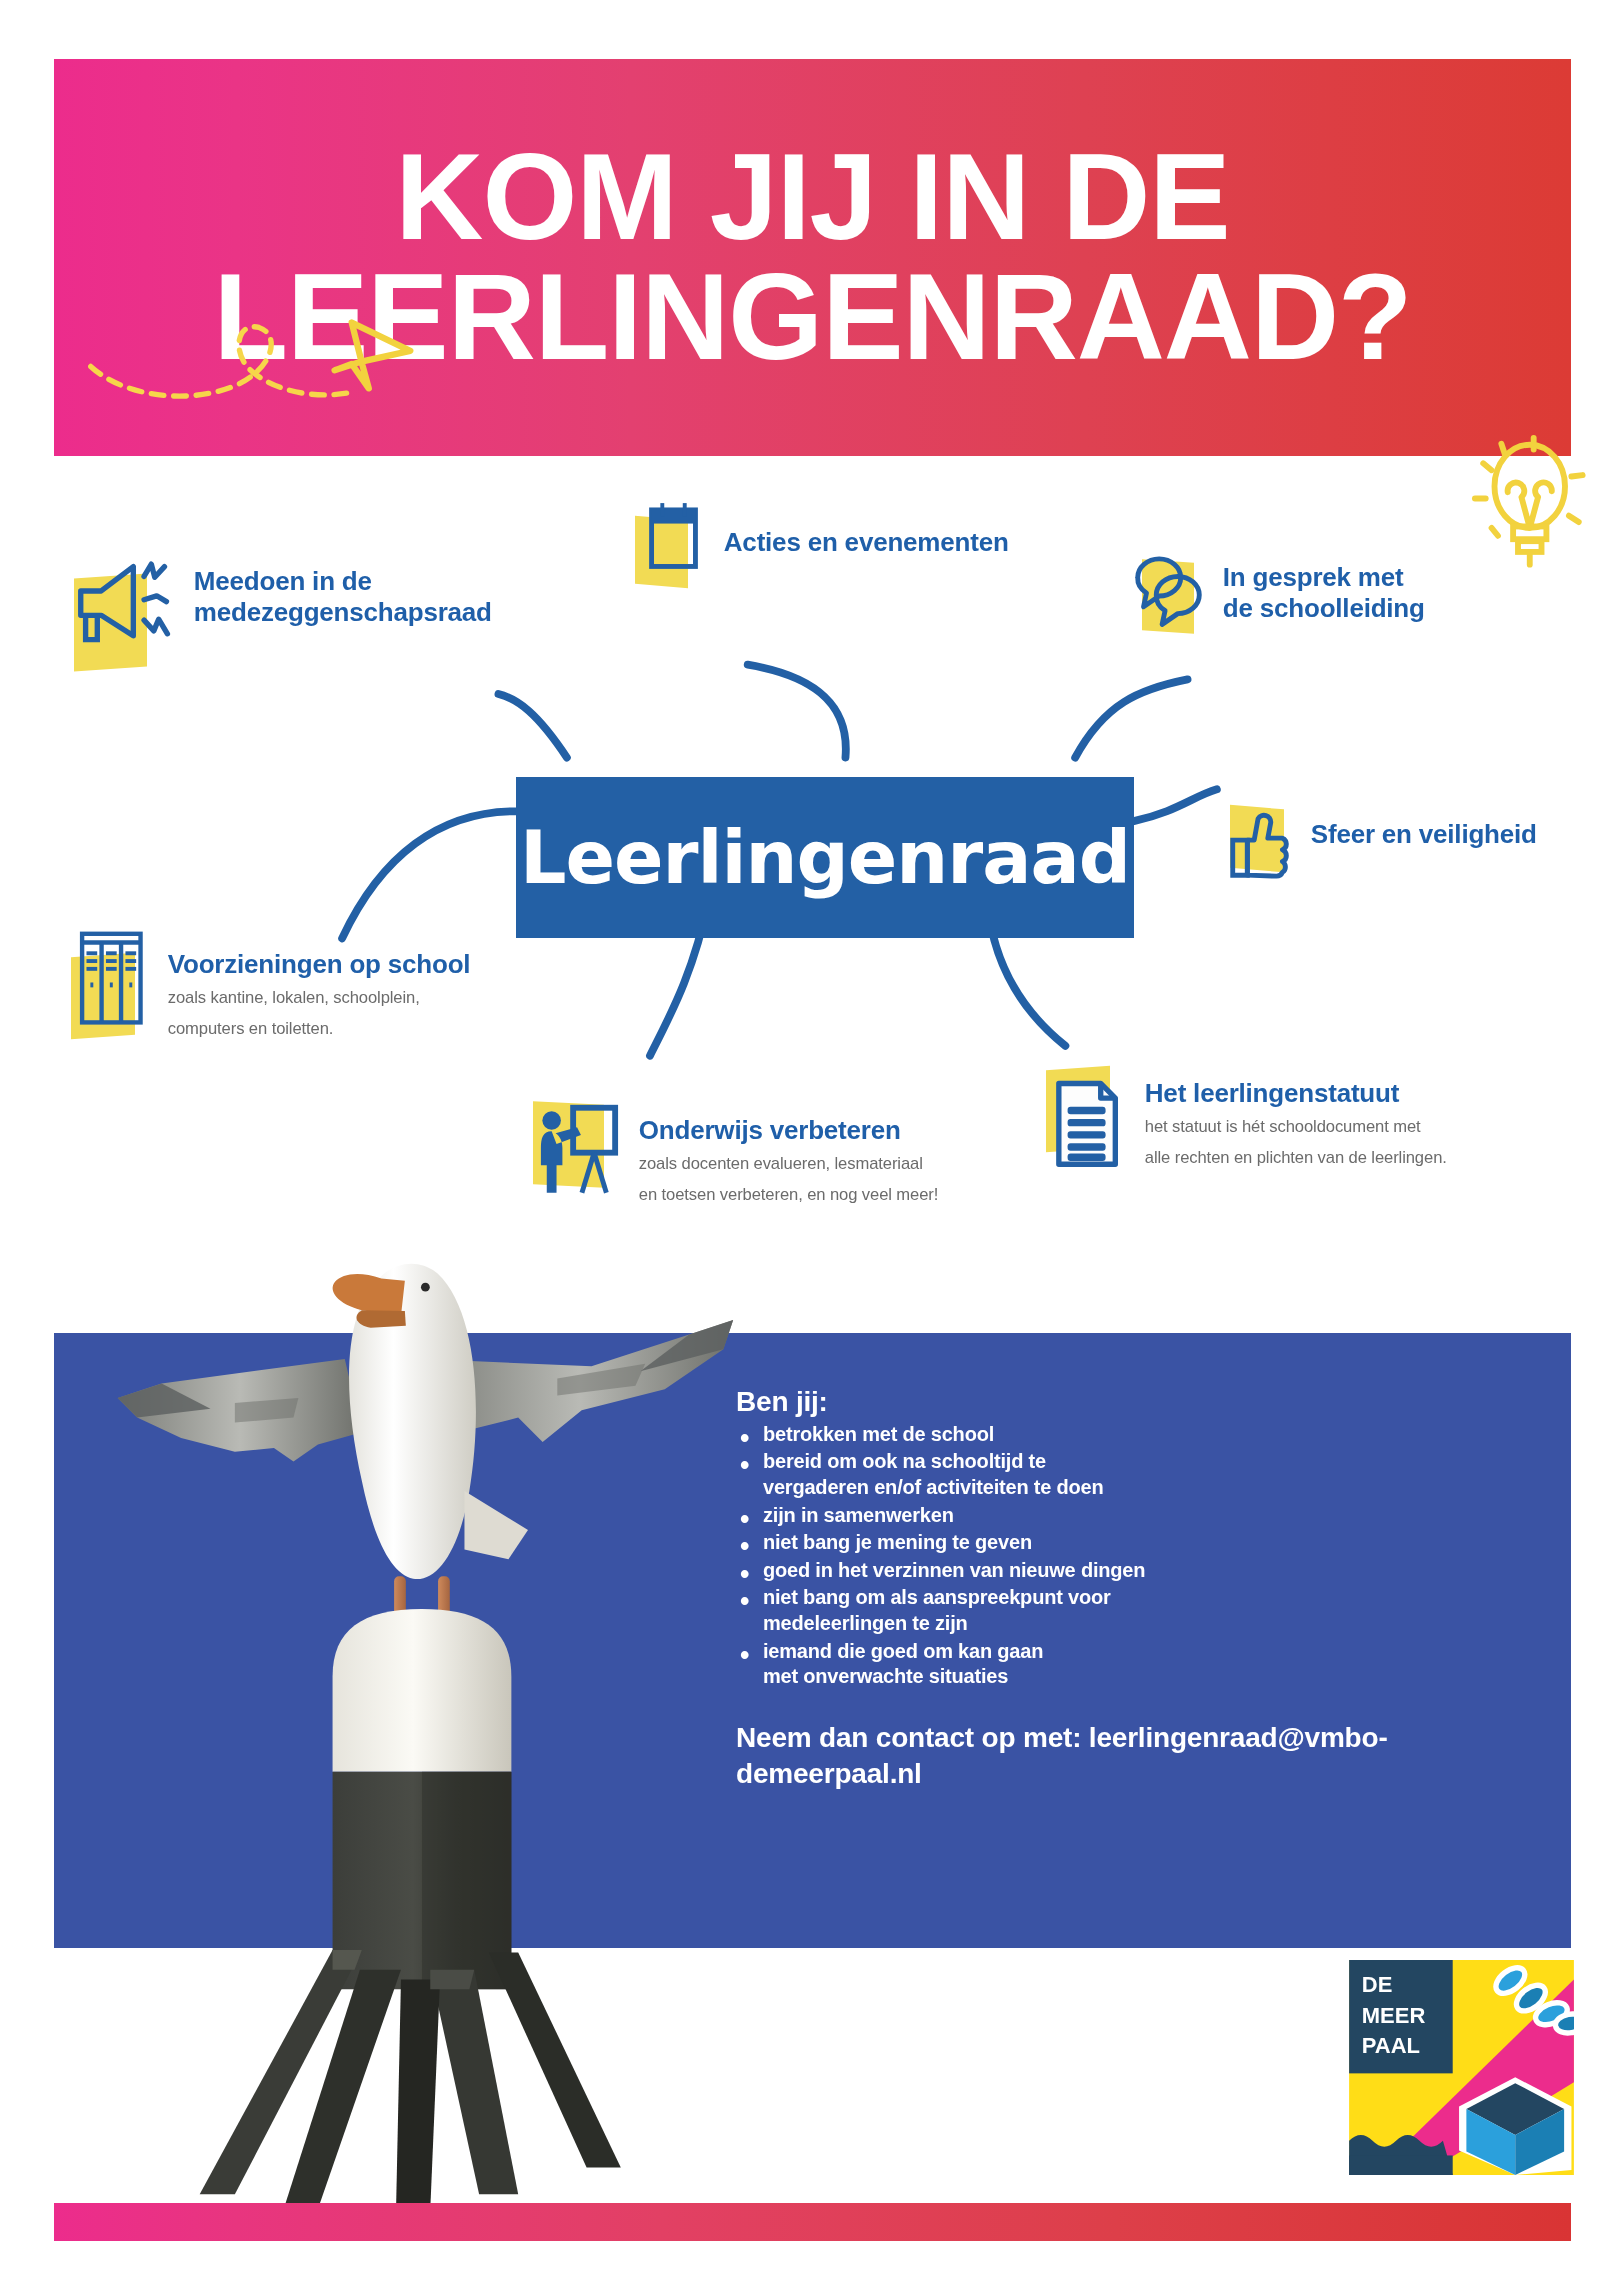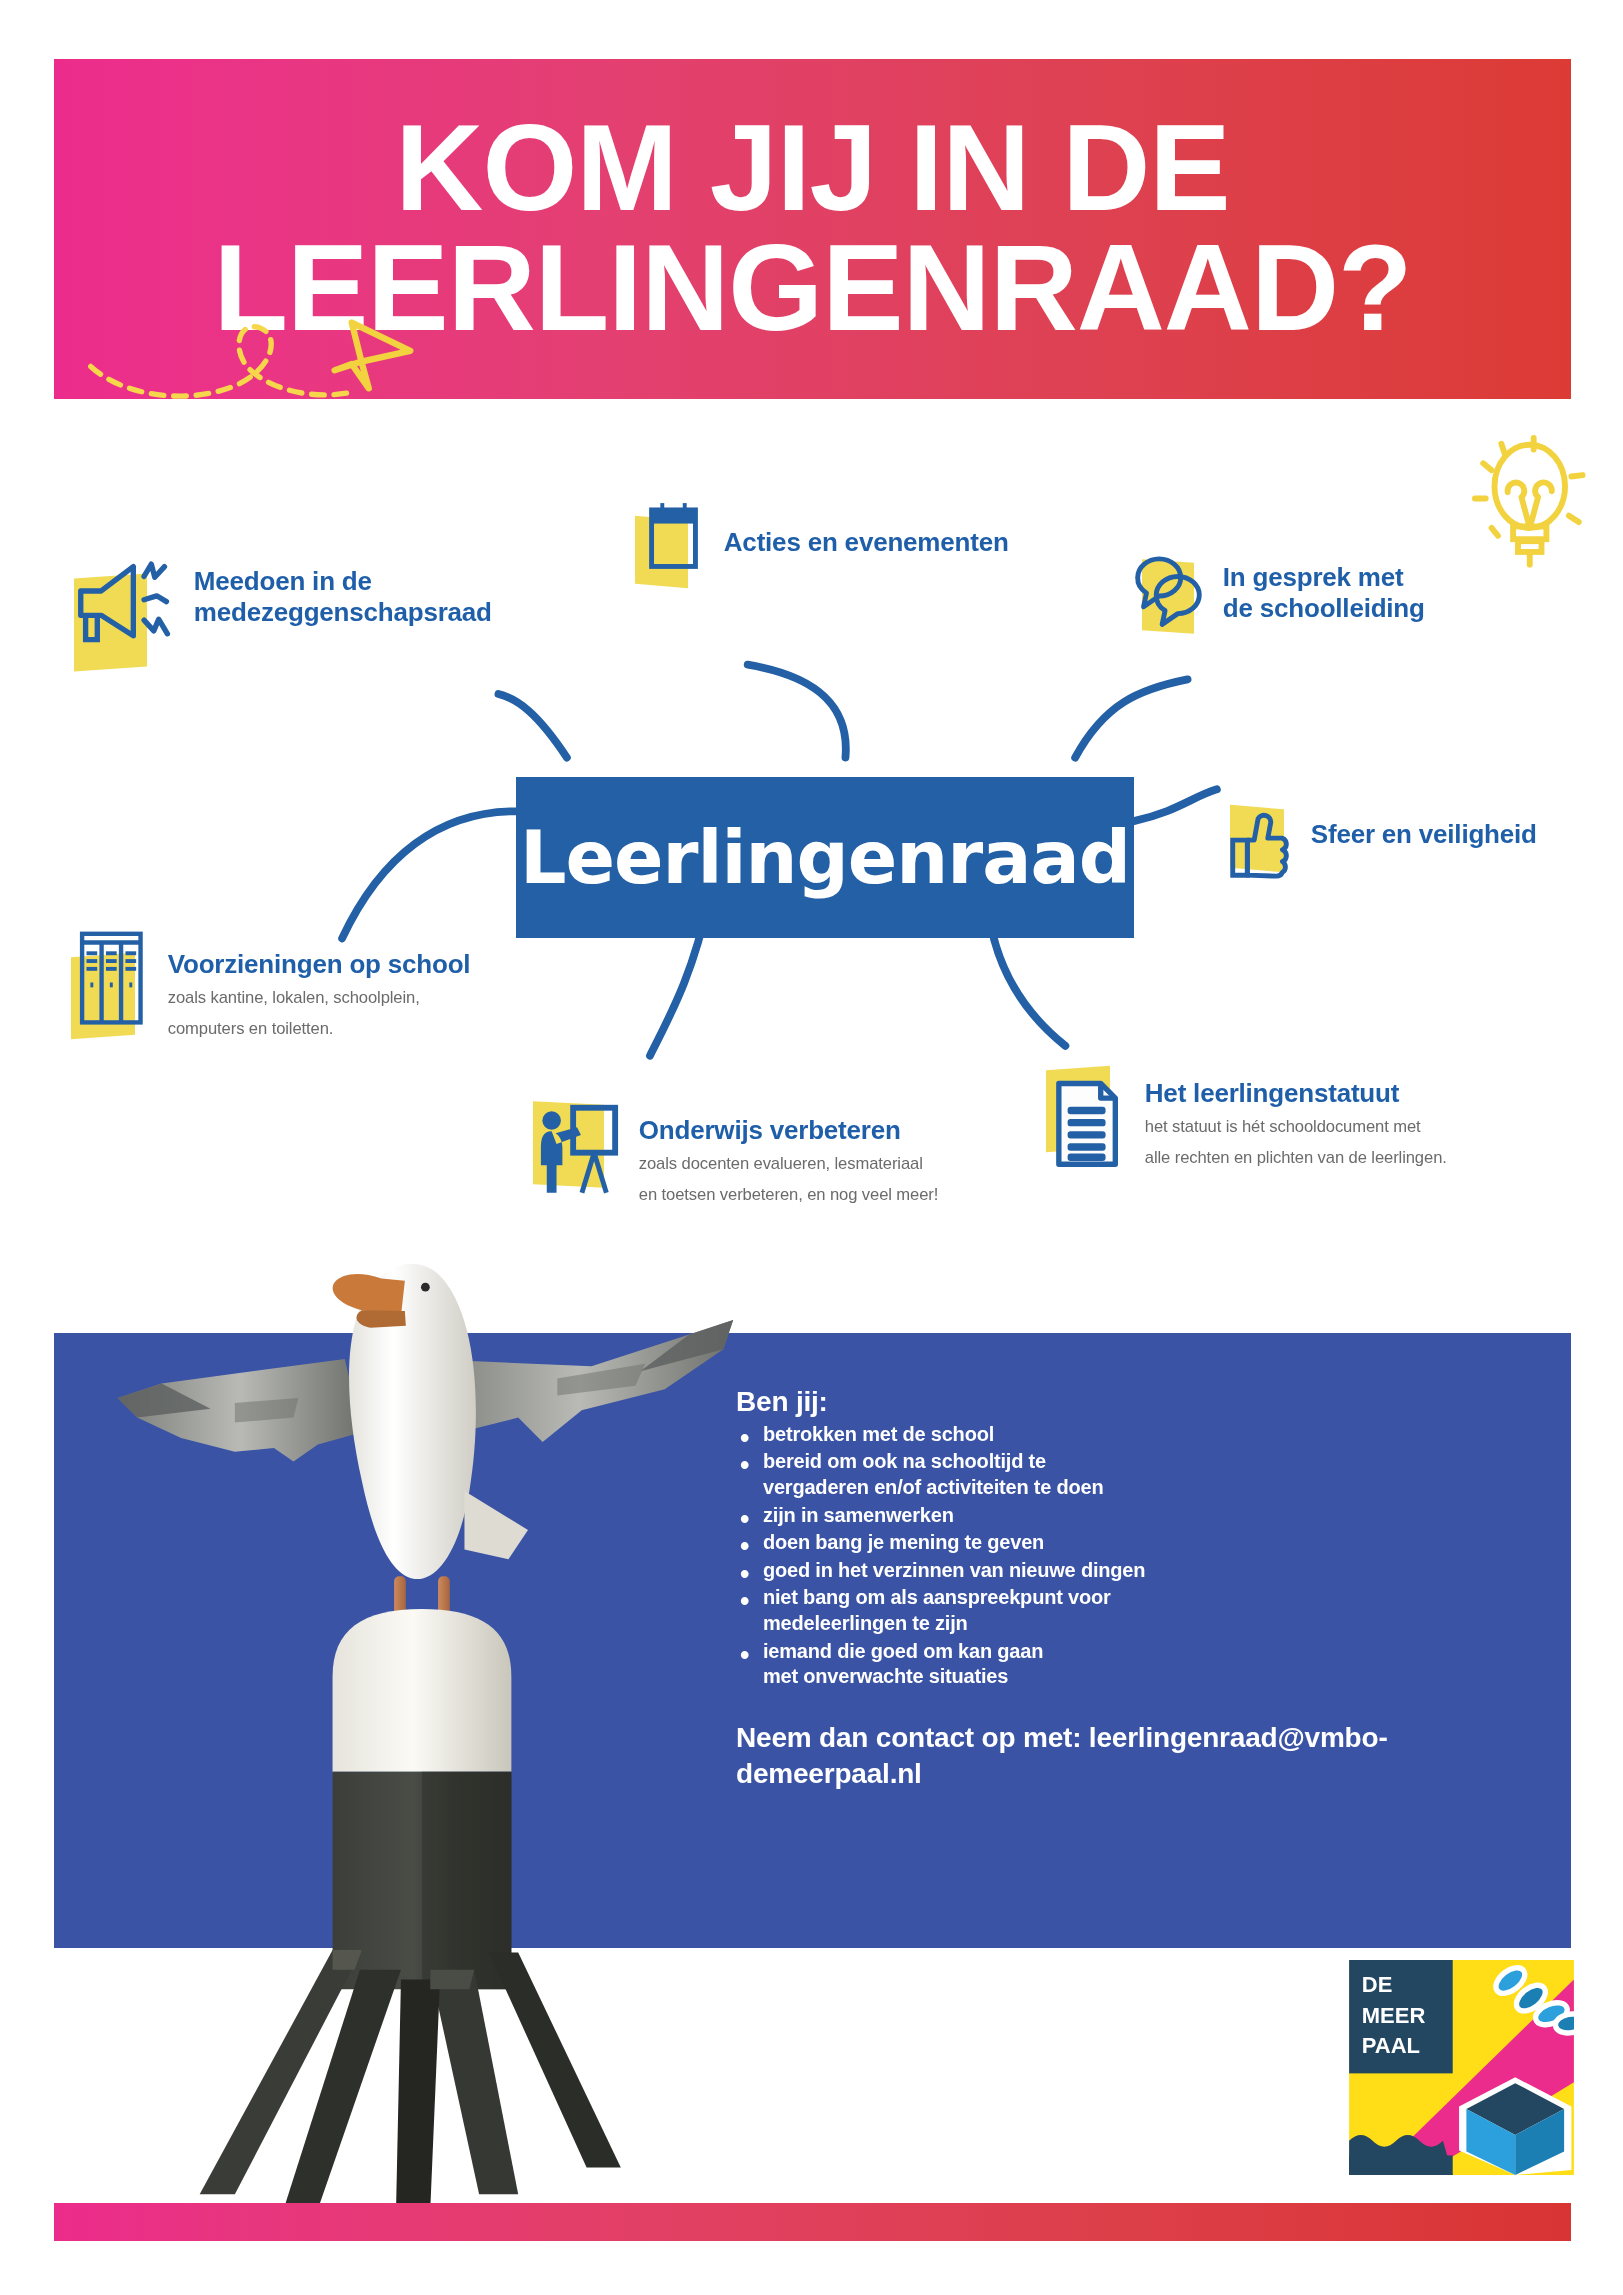--- a/index.html
+++ b/index.html
@@ -10,7 +10,7 @@
 
   
   .header-band{
-    position:absolute;left:54px;top:59px;width:1517px;height:340px;
+    position:absolute;left:54px;top:59px;width:1517px;height:397px;
     background:linear-gradient(90deg,#ec2c8c 0%,#ea3486 12%,#e34070 38%,#de4152 68%,#dc3b35 100%);
     overflow:hidden;
   }

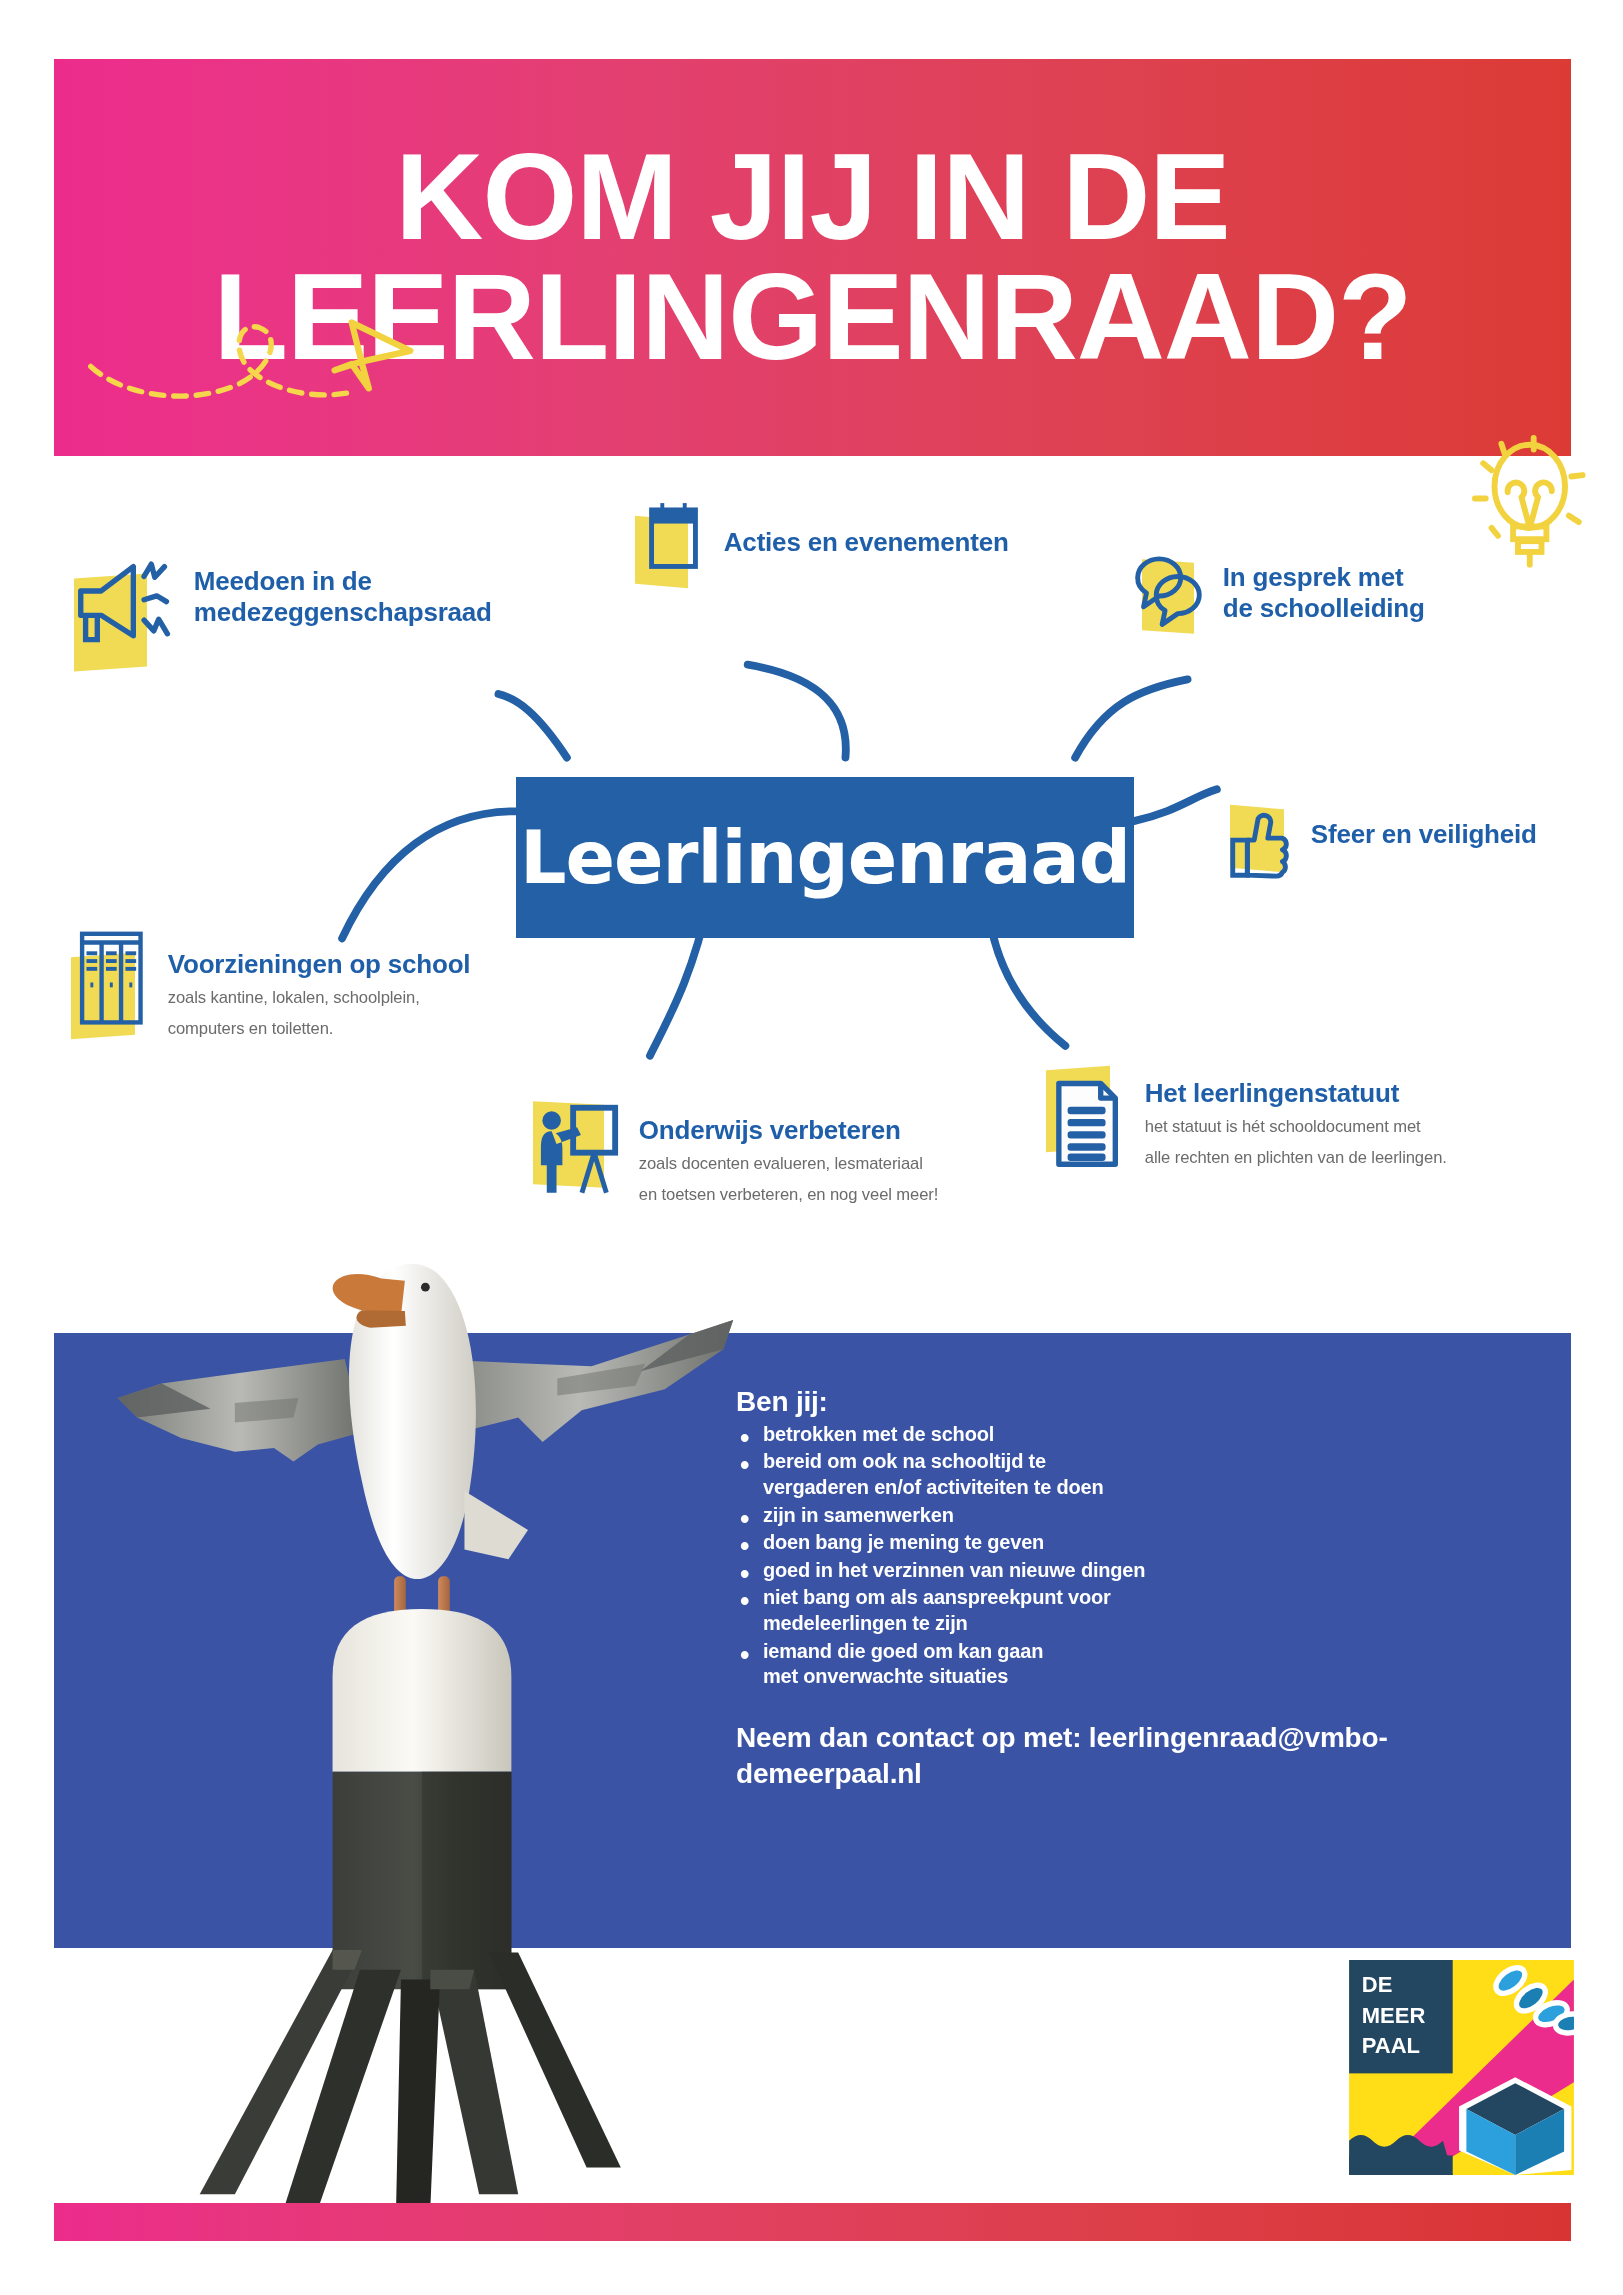--- a/index.html
+++ b/index.html
@@ -303,7 +303,7 @@
           <span>zijn in samenwerken</span>
         </li>
         <li>
-          <span>doen bang je mening te geven</span>
+          <span>niet bang je mening te geven</span>
         </li>
         <li>
           <span>goed in het verzinnen van nieuwe dingen</span>

